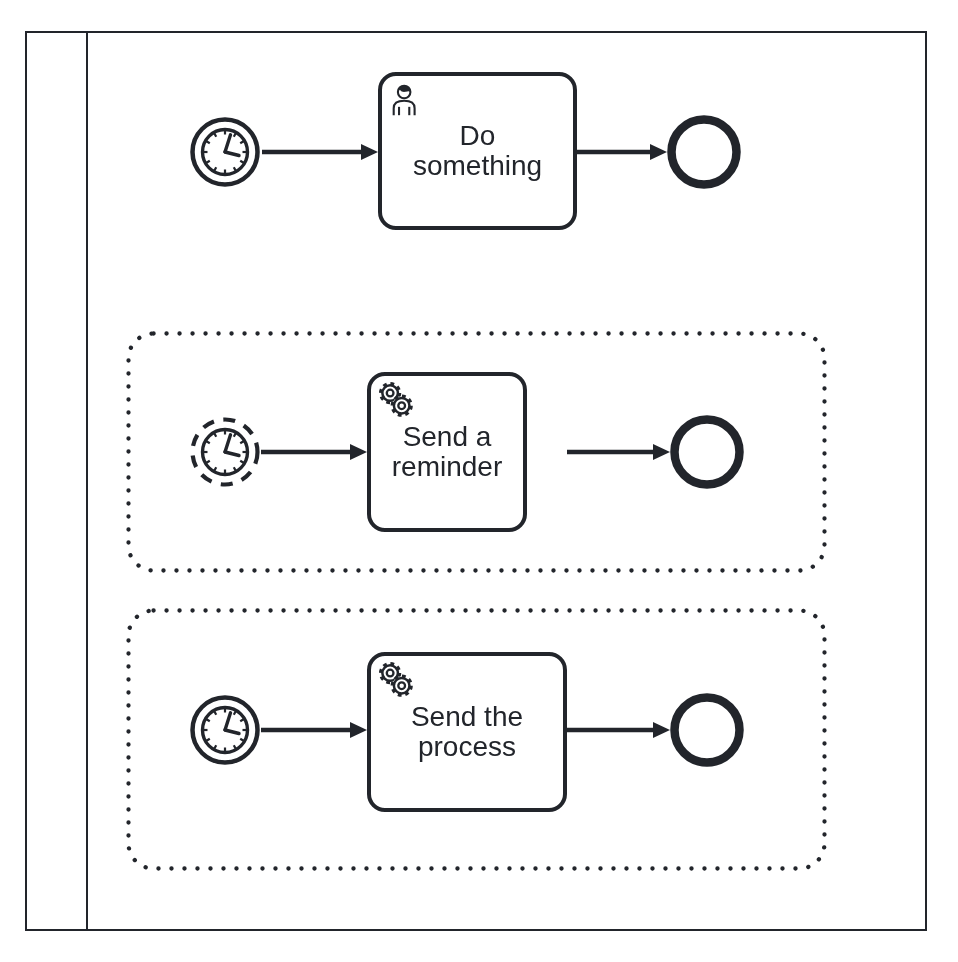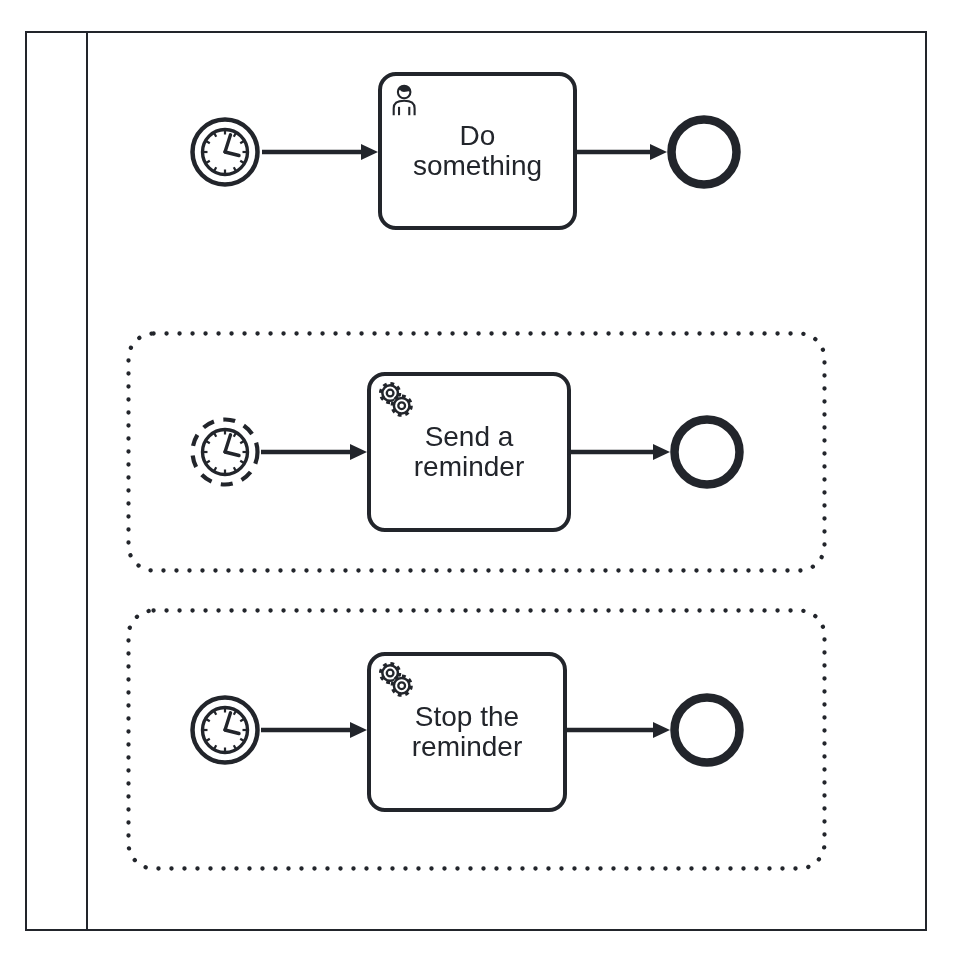--- a/index.html
+++ b/index.html
@@ -124,7 +124,7 @@
     <polygon points="89,4 106,12 89,20"></polygon>
   </svg>
 
-  <div class="task" style="left:367px;top:372px;width:204px;height:160px">
+  <div class="task" style="left:367px;top:372px;width:160px;height:160px">
     <svg class="task-icon" width="42" height="42" viewBox="0 0 40 40">
         <use href="#gears"></use>
       </svg>

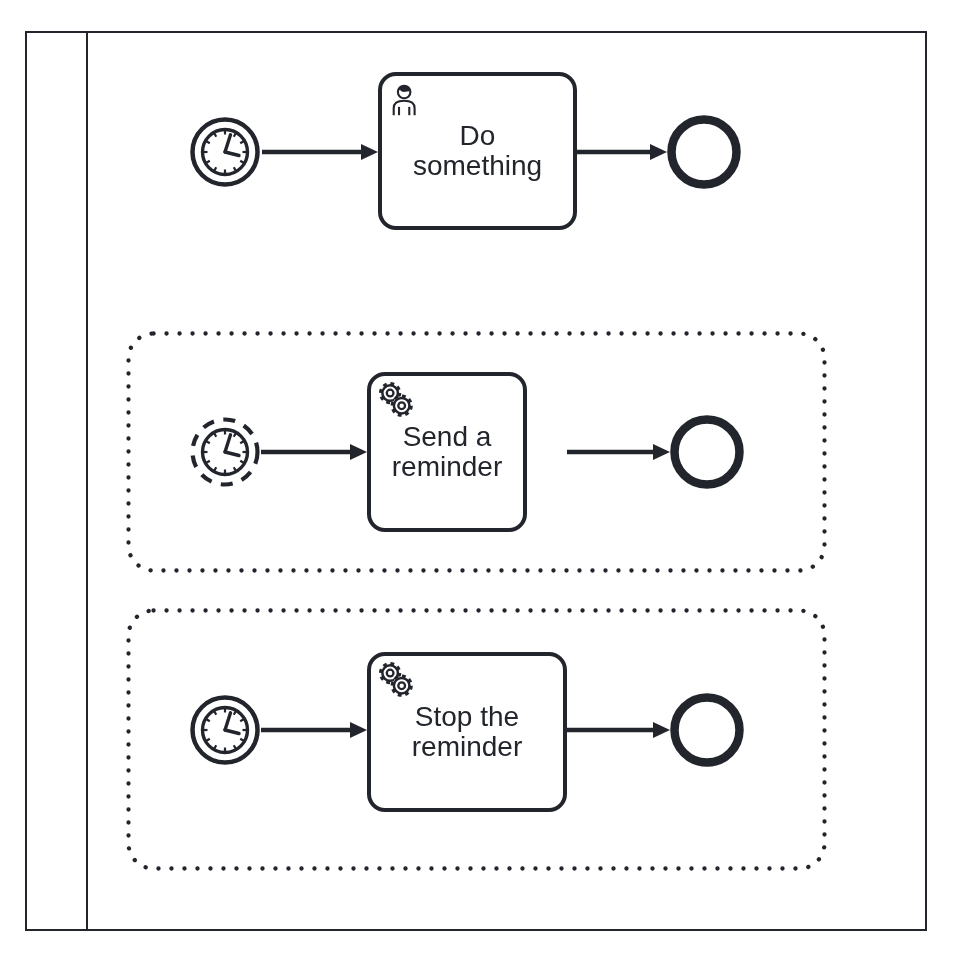--- a/index.html
+++ b/index.html
@@ -160,7 +160,7 @@
     <svg class="task-icon" width="42" height="42" viewBox="0 0 40 40">
         <use href="#gears"></use>
       </svg>
-    <div class="task-label">Stop the reminder</div>
+    <div class="task-label">Send the process</div>
   </div>
 
   <svg class="shape flow" style="left:567px;top:718px" width="103" height="24">

